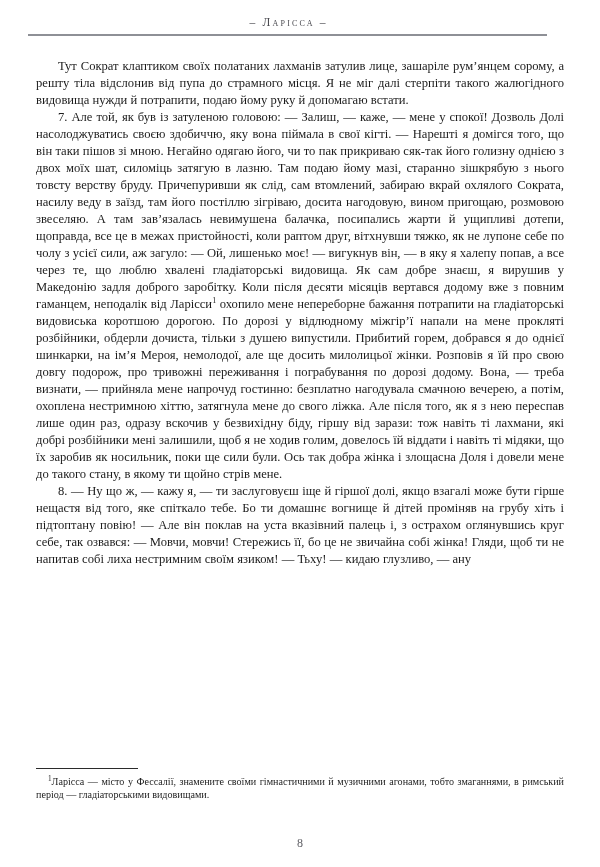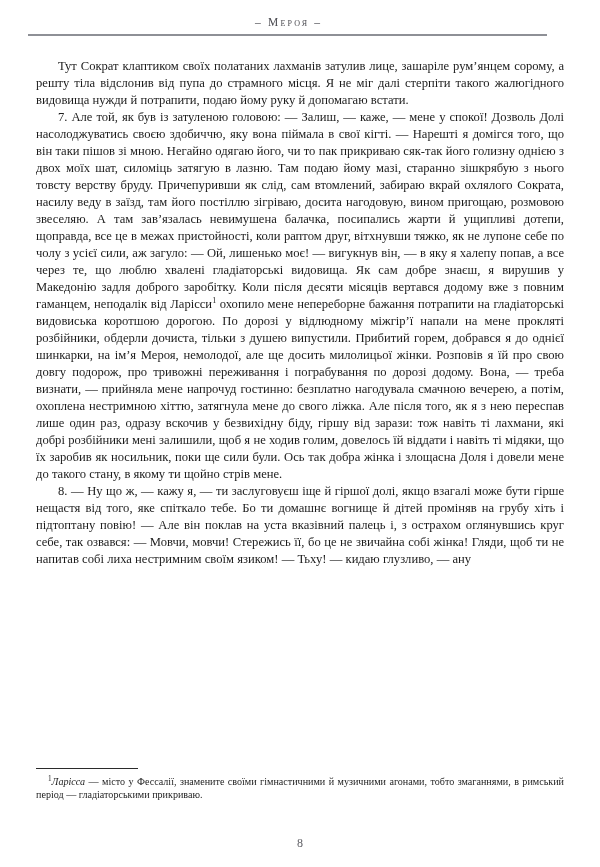--- a/index.html
+++ b/index.html
@@ -119,7 +119,7 @@
 <div class="page">
 
   <div class="header-zone">
-    <div class="running-head">– Мероя –</div>
+    <div class="running-head">– Ларісса –</div>
     <div class="header-rule"></div>
   </div>
 

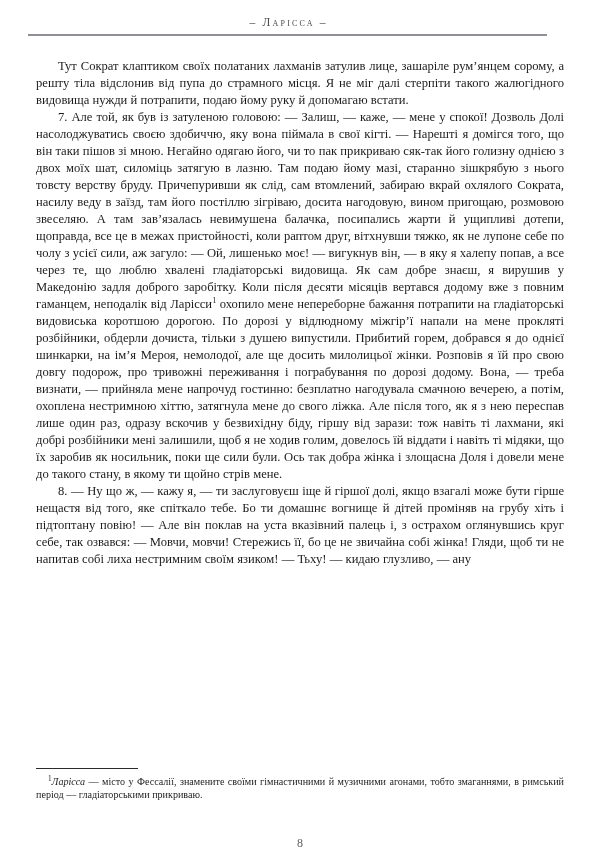--- a/index.html
+++ b/index.html
@@ -98,7 +98,6 @@
     line-height: 0;
   }
   .fn-lemma {
-    font-style: italic;
   }
 
   

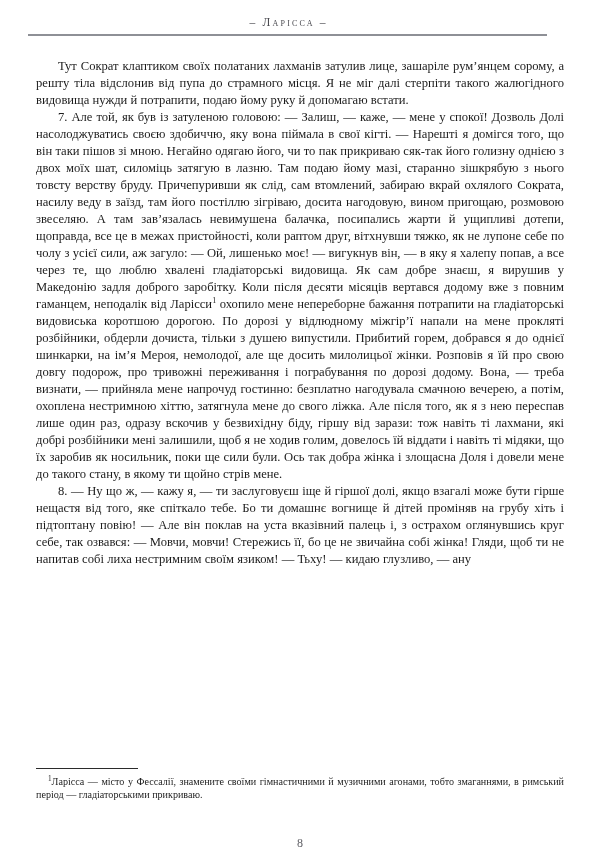--- a/index.html
+++ b/index.html
@@ -133,7 +133,7 @@
 
   <div class="footnote-zone">
     <div class="footnote-rule"></div>
-    <p class="footnote"><span class="fn-marker">1</span><span class="fn-lemma">Ларісса</span><span> — місто у Фессалії, знамените своїми гімнастичними й музичними агонами, тобто змаганнями, в римський період — гладіаторськими прикриваю.</span></p>
+    <p class="footnote"><span class="fn-marker">1</span><span class="fn-lemma">Ларісса</span><span> — місто у Фессалії, знамените своїми гімнастичними й музичними агонами, тобто змаганнями, в римський період — гладіаторськими видовищами.</span></p>
   </div>
 
   <div class="folio">8</div>

